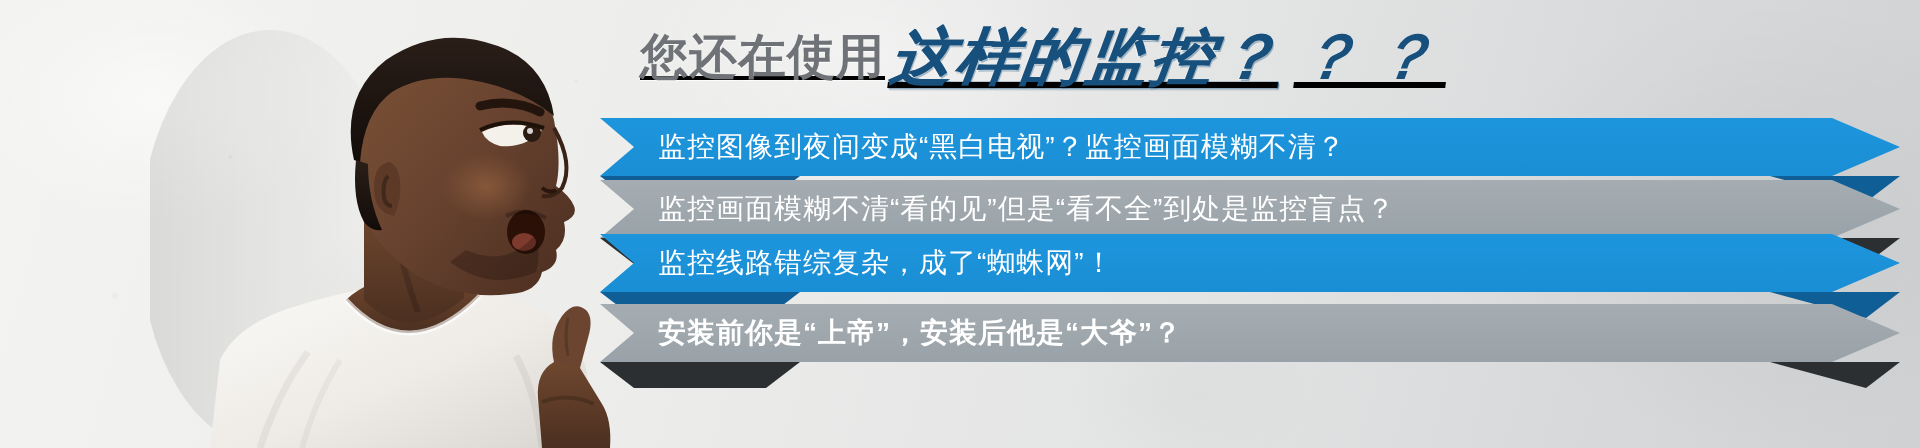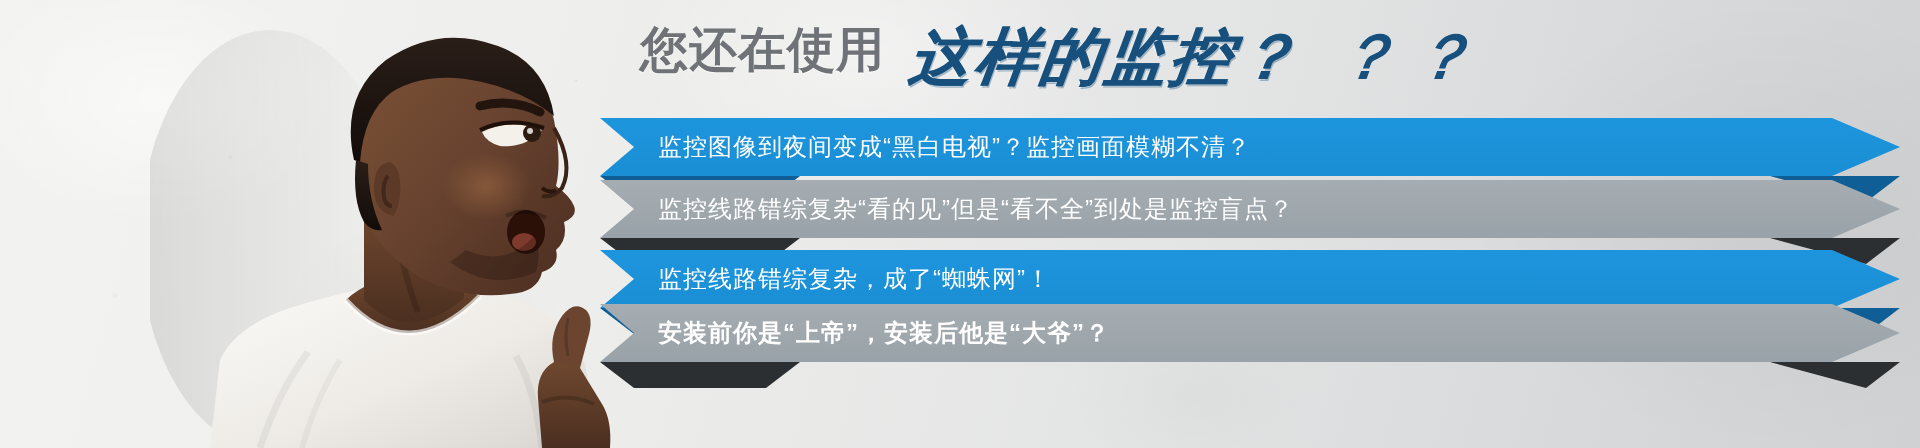--- a/index.html
+++ b/index.html
@@ -53,9 +53,10 @@
     left: 640px;
     top: 26px;
     display: flex;
-    align-items: flex-start;
-    gap: 25px;
+    align-items: center;
+    gap: 6px;
     white-space: nowrap;
+    text-decoration: underline;
   }
   .headline-plain {
     font-size: 48px;

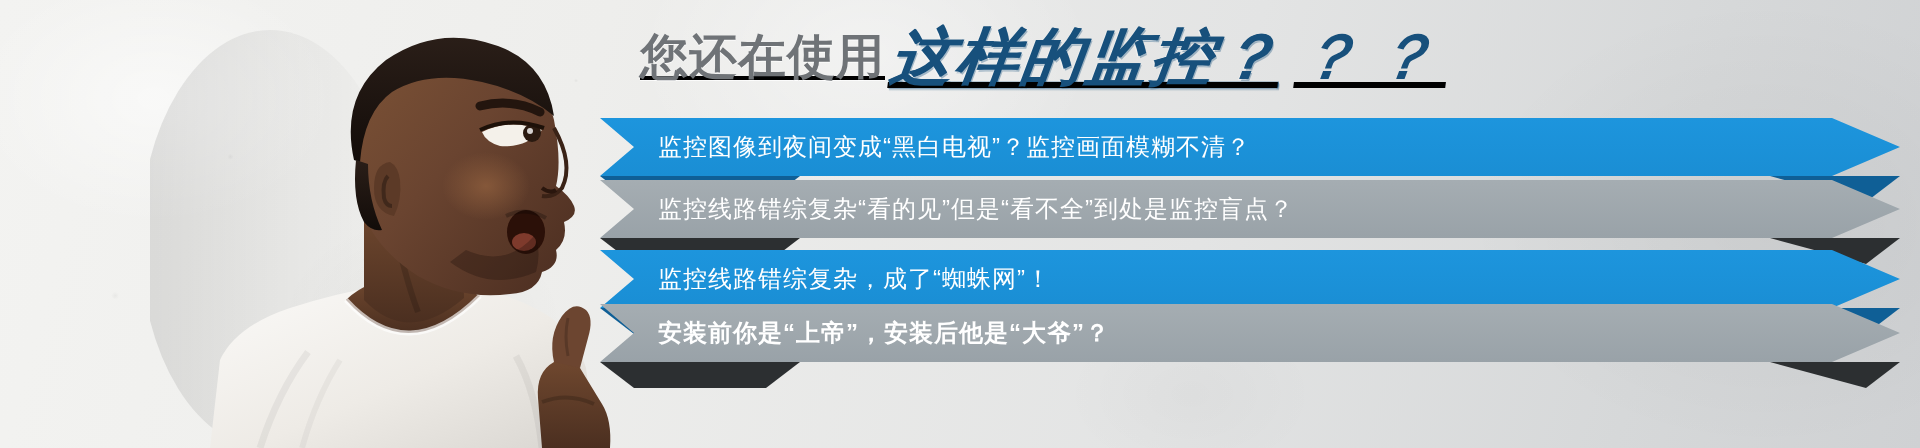--- a/index.html
+++ b/index.html
@@ -151,7 +151,7 @@
     display: flex;
     align-items: center;
     color: #ffffff;
-    font-size: 24px;
+    font-size: 28px;
     letter-spacing: 1px;
     white-space: nowrap;
   }

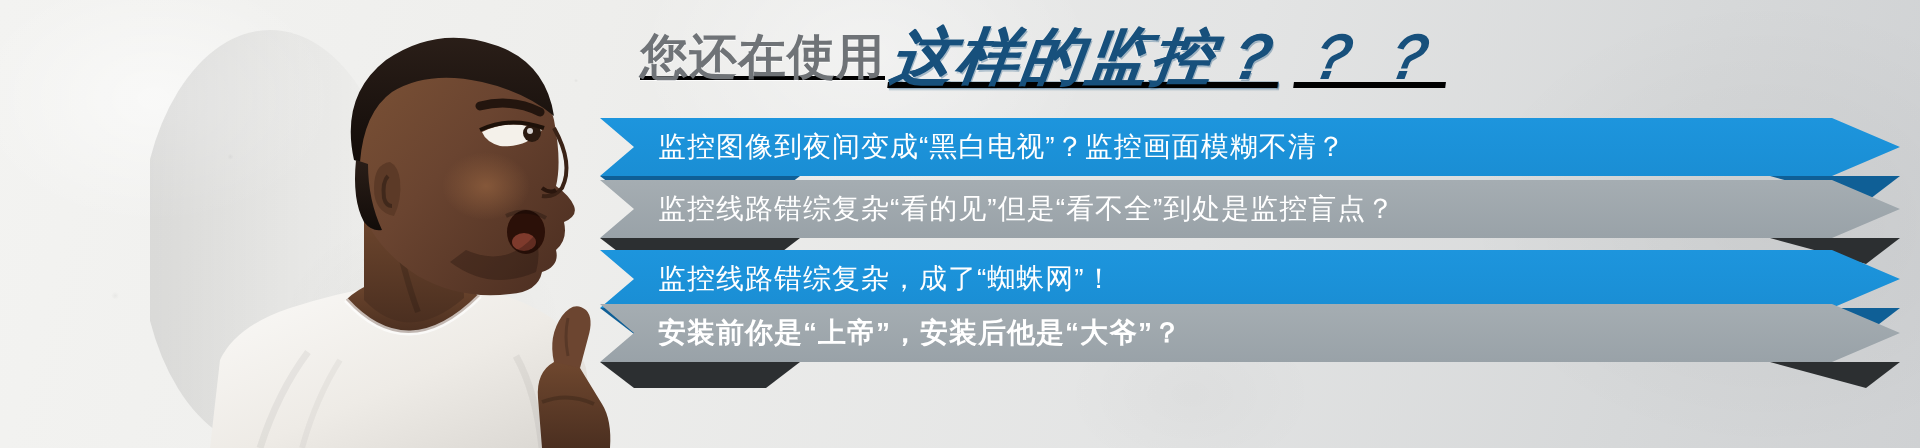--- a/index.html
+++ b/index.html
@@ -284,7 +284,7 @@
       <div class="bar-fold gray"></div>
       <div class="bar-fold-left gray"></div>
       <div class="bar-shape gray"></div>
-      <div class="bar-text">监控线路错综复杂“看的见”但是“看不全”到处是监控盲点？</div>
+      <div class="bar-text">监控画面模糊不清“看的见”但是“看不全”到处是监控盲点？</div>
     </div>
 
     <div class="bar-row row-2">

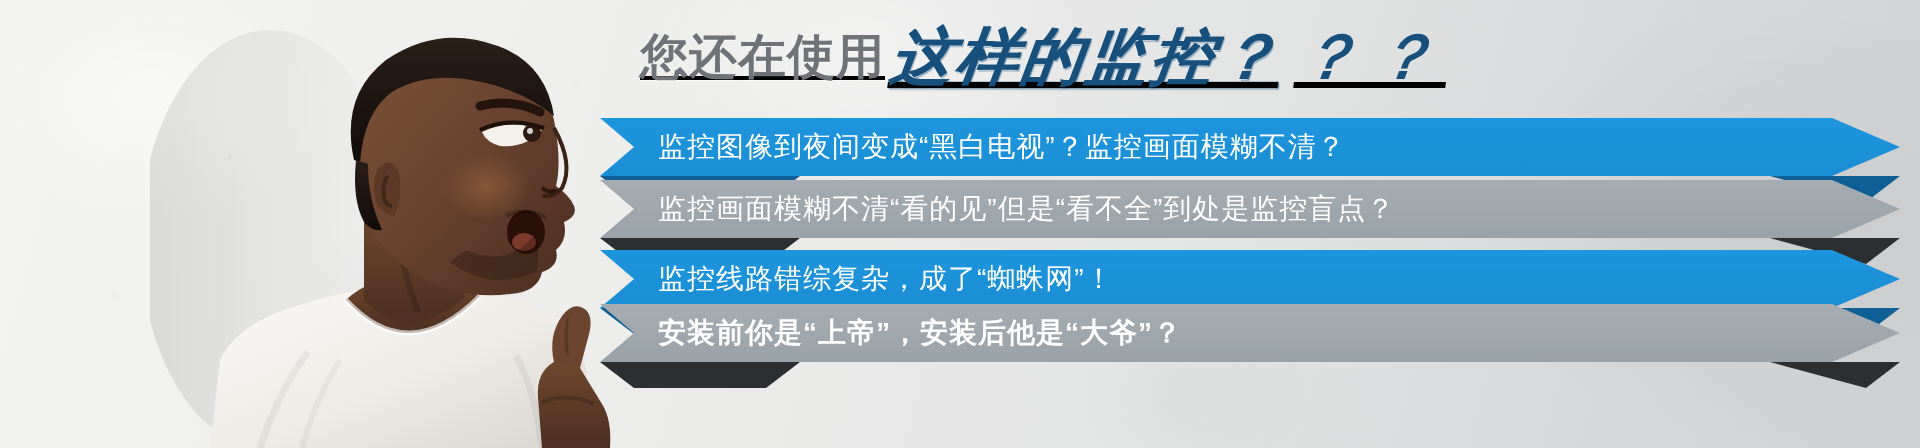--- a/index.html
+++ b/index.html
@@ -158,7 +158,7 @@
 
   .row-0 { top: 0px; }
   .row-1 { top: 62px; }
-  .row-2 { top: 132px; }
+  .row-2 { top: 116px; }
   .row-3 { top: 186px; font-weight: bold; }
 </style>
 </head>

